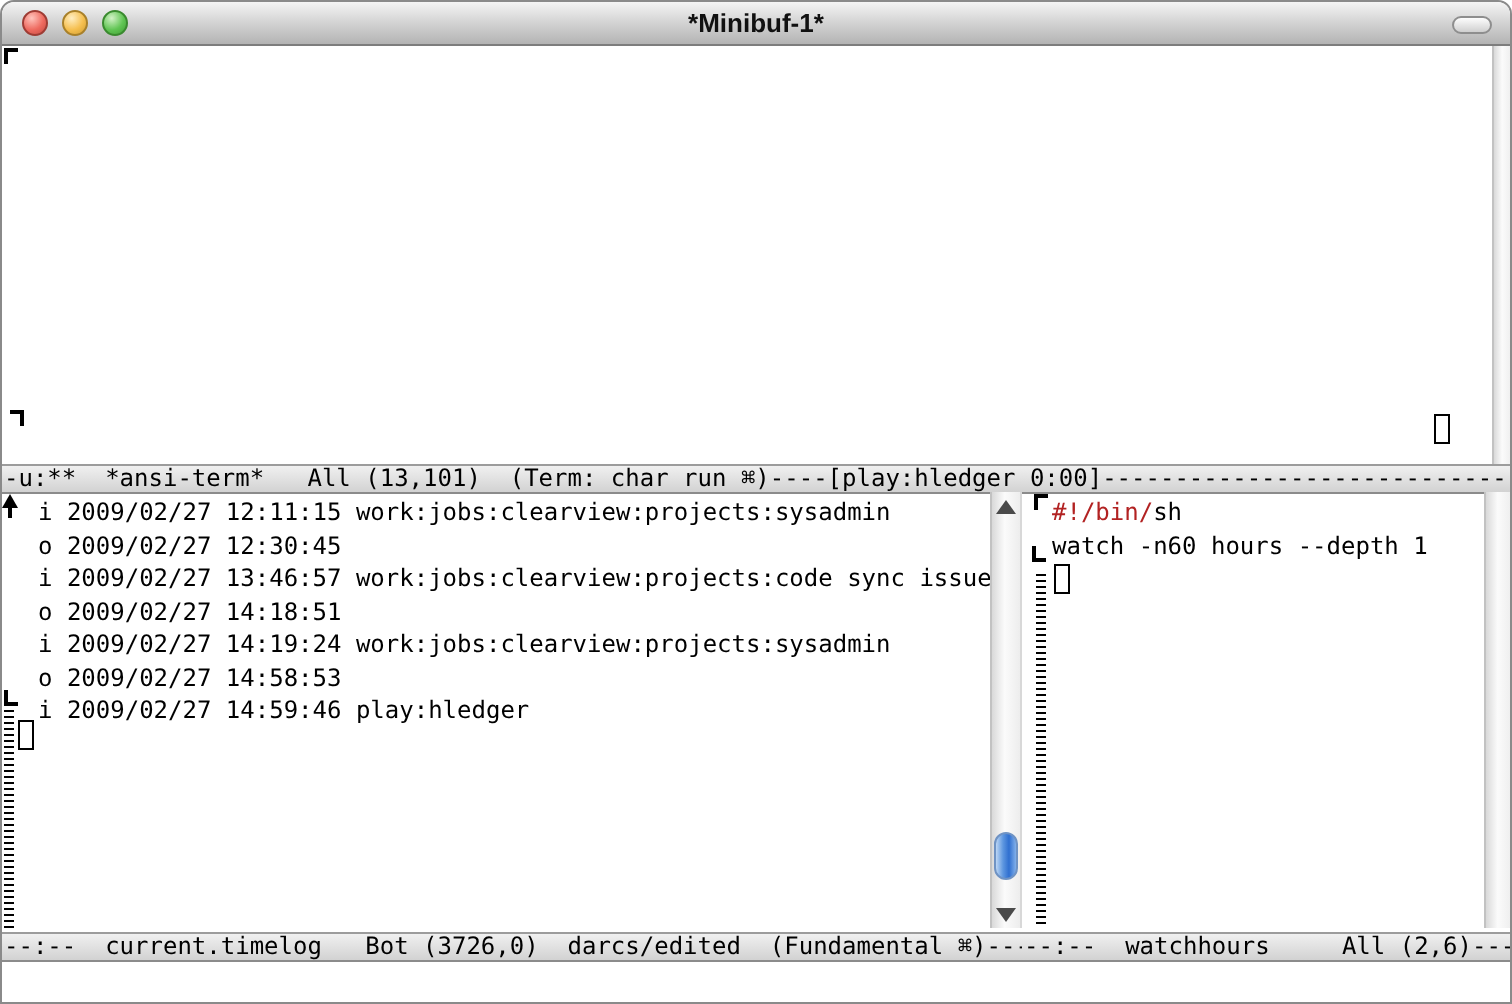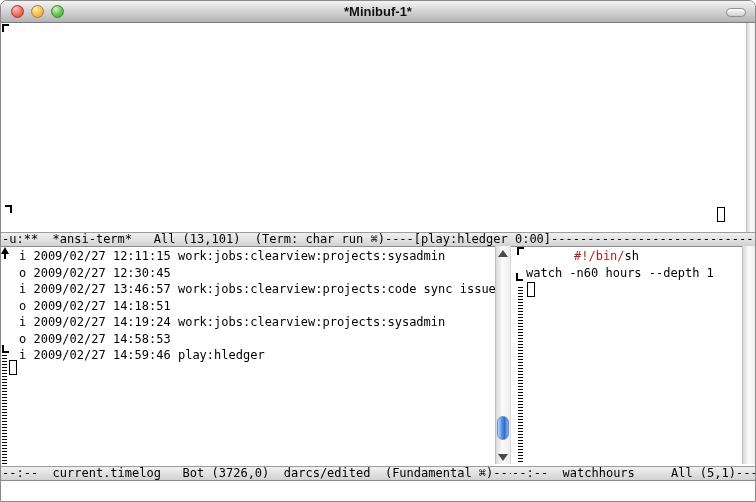--- a/index.html
+++ b/index.html
@@ -31,7 +31,7 @@
   #term-text    { position:absolute; left:8px;   top:24px;  line-height:16px; }
   #timelog-text { position:absolute; left:8px;   top:247px; line-height:16.5px;margin-left:10px; }
   #script-text  { position:absolute; left:525px; top:247px; line-height:16.5px; }
-  .shebang { color:#b22222;margin-left:48px; }
+  .shebang { color:#b22222; }
   
   .modeline {
     position:absolute; height:15px; overflow:hidden;

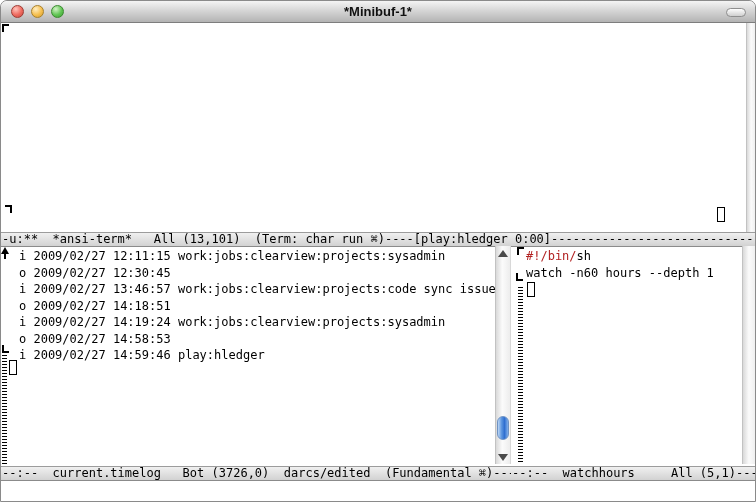--- a/index.html
+++ b/index.html
@@ -126,7 +126,7 @@
     <div class="mono">--:--  current.timelog   Bot (3726,0)  darcs/edited  (Fundamental ⌘)----[</div>
   </div>
   <div class="modeline" id="script-modeline">
-    <div class="mono">--:--  watchhours     All (5,1)---</div>
+    <div class="mono">--:--  watchhours     All (2,6)---</div>
   </div>
 
 

